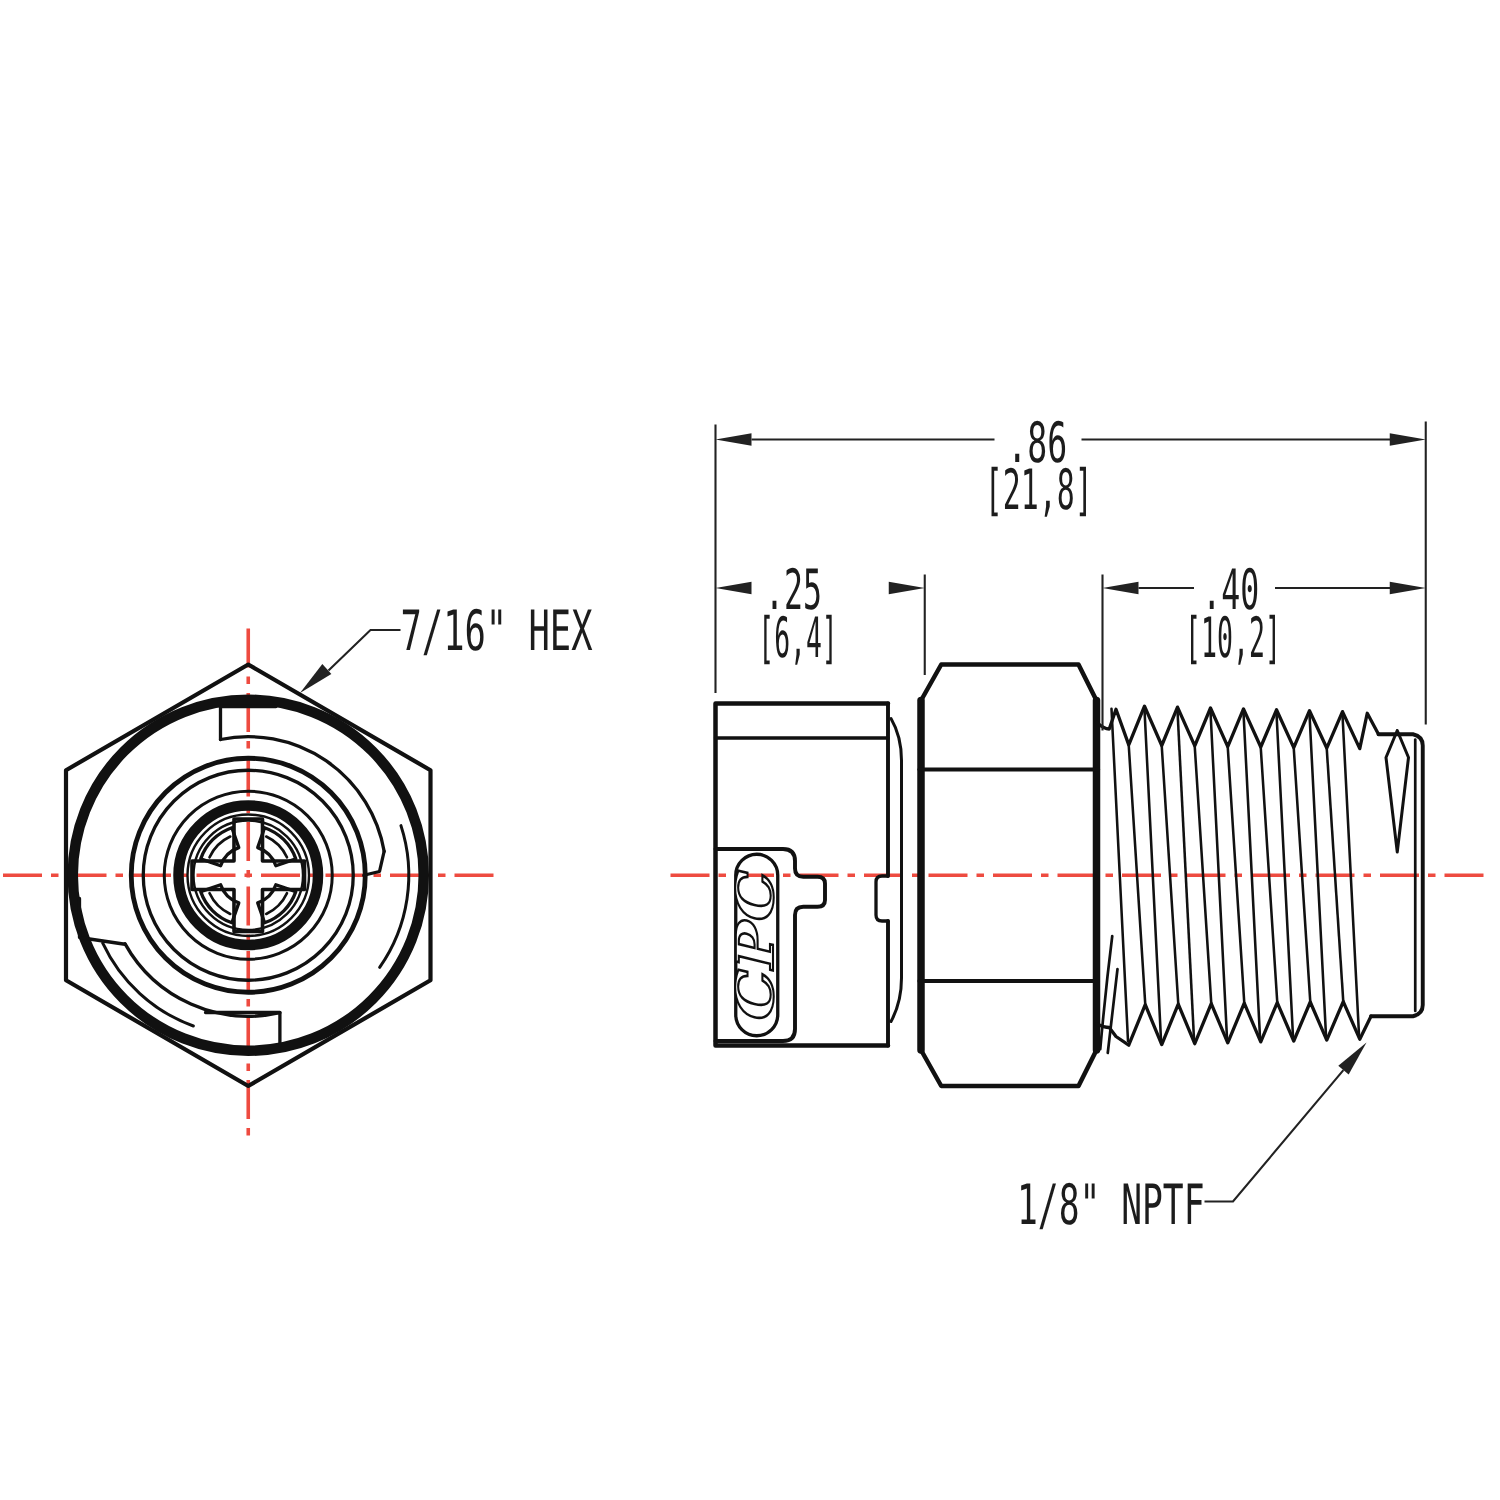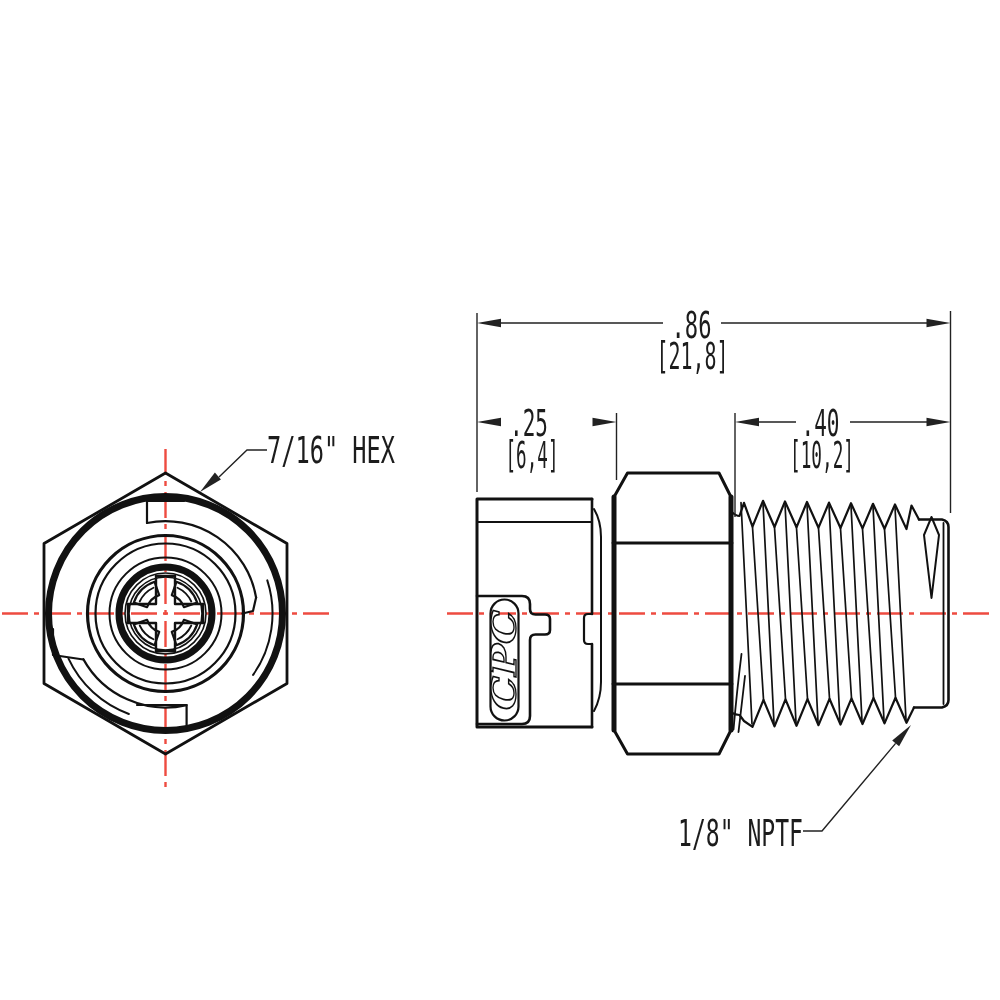--- a/index.html
+++ b/index.html
@@ -3,7 +3,7 @@
 <meta charset="utf-8">
 <style>
   html,body{margin:0;padding:0;background:#fff;}
-  #sheet{position:relative;width:1000px;height:828px;background:#fff;overflow:hidden;margin-top:30px;}
+  #sheet{position:relative;width:1000px;height:828px;background:#fff;overflow:hidden;}
   svg{display:block;}
   .ln{stroke:#111;fill:none;stroke-linecap:round;stroke-linejoin:round;}
   .dim{stroke:#222;fill:none;stroke-width:1.4;}

